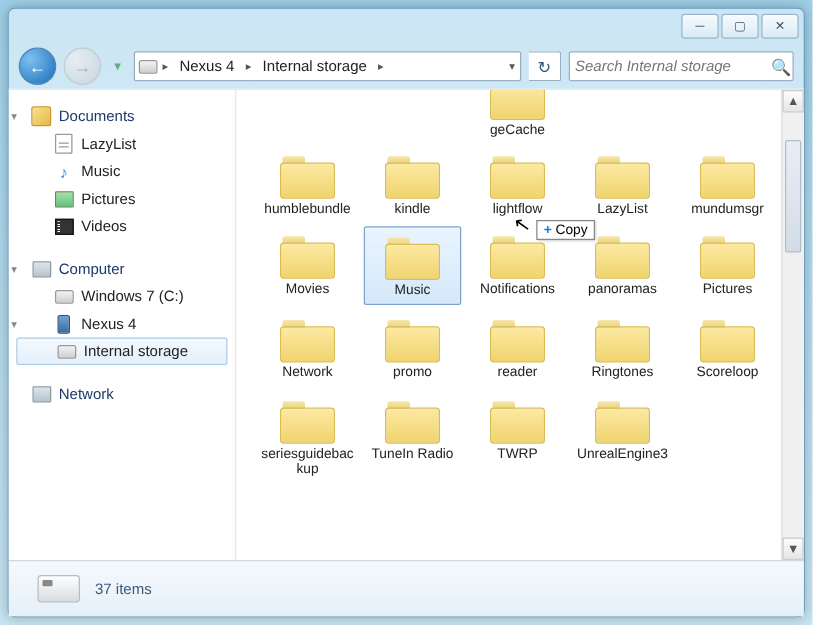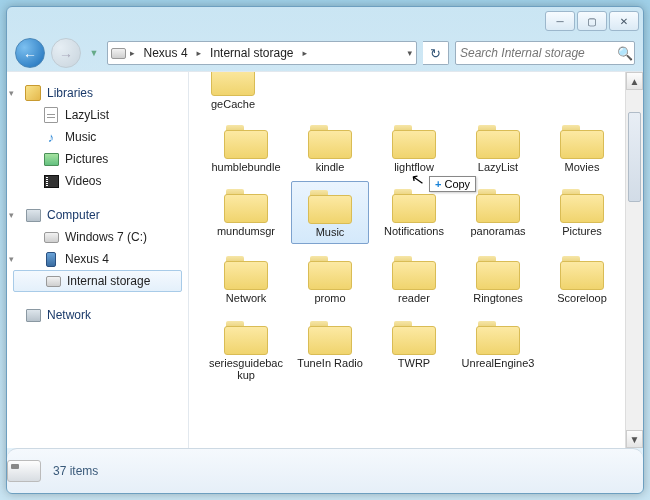--- a/index.html
+++ b/index.html
@@ -109,7 +109,7 @@
             <span class="icon-s">
               <span class="lib-ic"></span>
             </span>
-            <span>Libraries</span>
+            <span>Documents</span>
           </div>
         <div class="sb-i">
             <span class="icon-s">

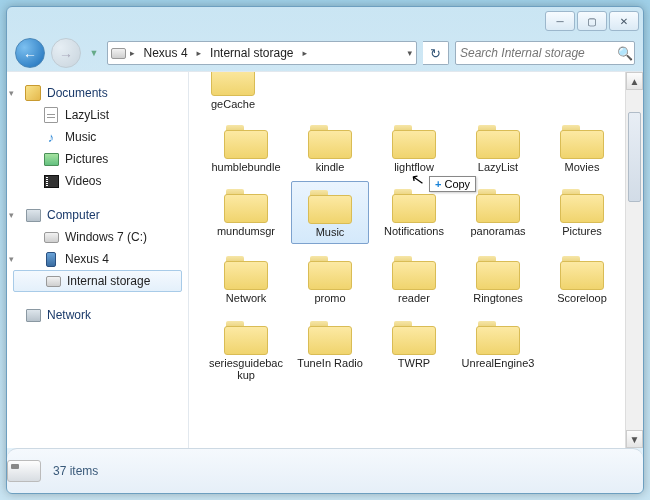--- a/index.html
+++ b/index.html
@@ -174,7 +174,7 @@
 
     <div class="content-wrap">
       <div class="content">
-        <div style="display:flex;justify-content:flex-start;margin-bottom:2px;">
+        <div style="display:flex;justify-content:center;margin-bottom:2px;">
           <div class="item partial" style="grid-column:3;">
             <div class="folder"></div>
             <div class="lbl">geCache</div>

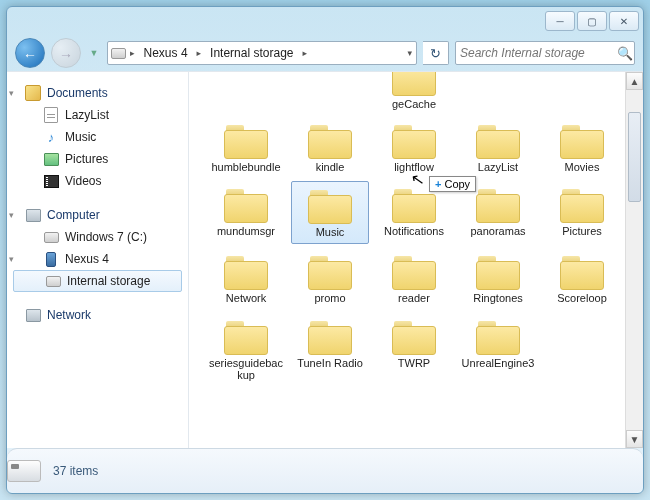--- a/index.html
+++ b/index.html
@@ -200,11 +200,11 @@
 
           <div class="item">
               <div class="folder"></div>
+              <div class="lbl">mundumsgr</div>
+            </div>
+          <div class="item">
+              <div class="folder"></div>
               <div class="lbl">Movies</div>
-            </div>
-          <div class="item">
-              <div class="folder"></div>
-              <div class="lbl">mundumsgr</div>
             </div>
           <div class="item sel">
               <div class="folder"></div>

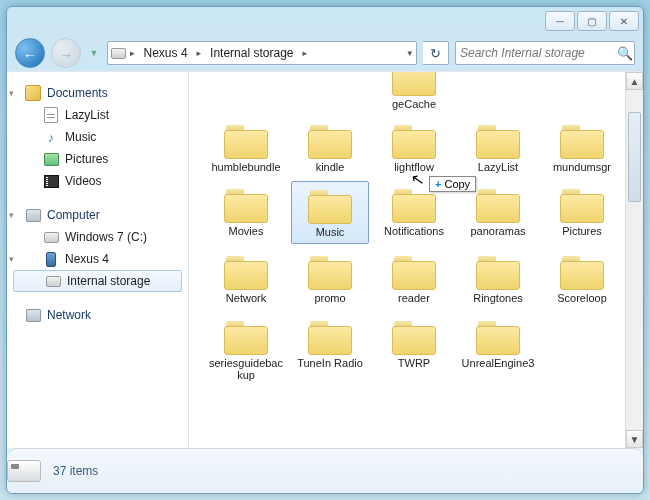--- a/index.html
+++ b/index.html
@@ -49,7 +49,7 @@
 .copy-tip { position:absolute; font-size:11px; background:#fff; border:1px solid #888; padding:1px 5px; box-shadow:1px 1px 2px rgba(0,0,0,0.2); display:flex; align-items:center; gap:3px;}
 .copy-tip .plus { color:#1882d8; font-weight:bold;}
 .cursor { position:absolute; font-size:16px; color:#000; pointer-events:none; transform:rotate(-10deg);}
-.status { height:45px; background:linear-gradient(#f5f9fd,#e6eff8); border-top:1px solid #cdd9e3; display:flex; align-items:center; padding:4px 0; gap:12px; font-size:12px; color:#3a5a7a;border-radius:10px;}
+.status { height:45px; background:linear-gradient(#f5f9fd,#e6eff8); border-top:1px solid #cdd9e3; display:flex; align-items:center; padding:4px 23px; gap:12px; font-size:12px; color:#3a5a7a;}
 .status .drive { width:34px; height:22px; background:linear-gradient(#fefefe,#d8dde2); border:1px solid #bbb; border-radius:3px; position:relative;}
 .status .drive::after { content:""; position:absolute; top:3px; left:3px; width:8px; height:5px; background:#888; border-radius:1px;}
 .lib-ic { width:16px;height:16px;background:linear-gradient(135deg,#f9e38b,#e4b84c);border:1px solid #c89a30;border-radius:2px;}

